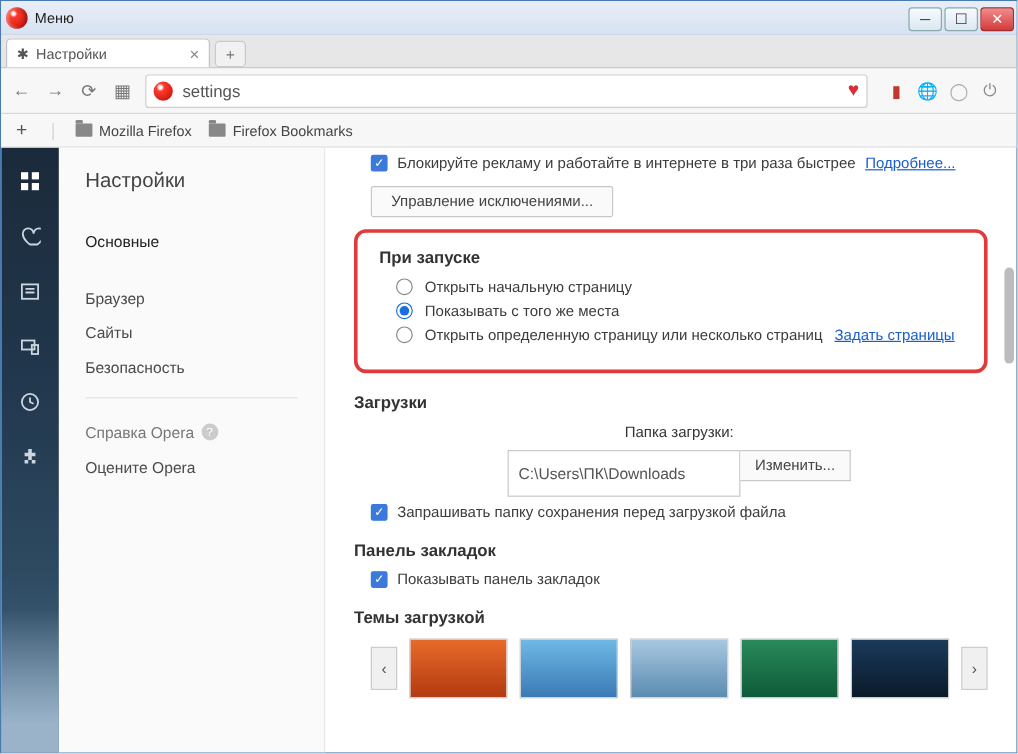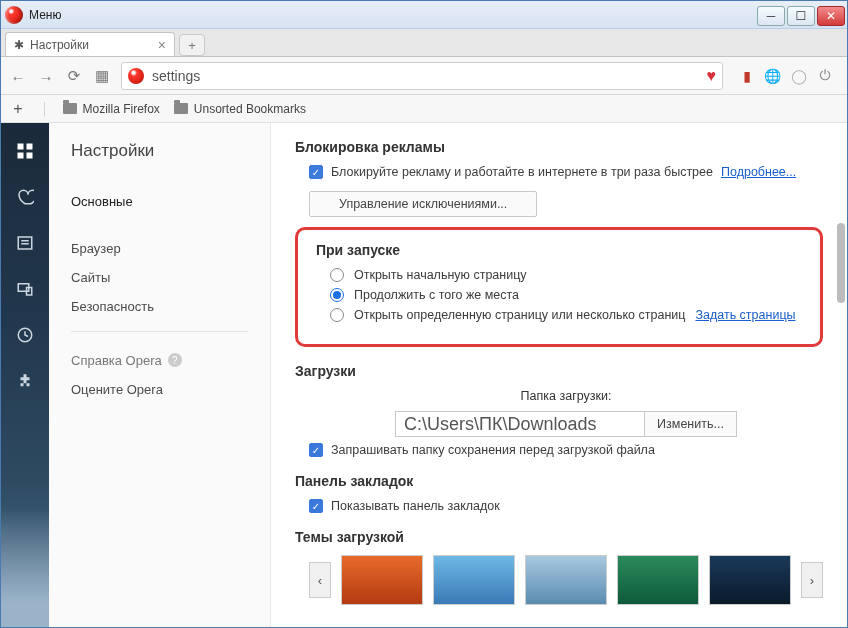--- a/index.html
+++ b/index.html
@@ -135,7 +135,7 @@
     </span>
     <span class="bm-item">
       <span class="folder-ico"></span>
-      <span>Unsorted Bookmarks</span>
+      <span>Firefox Bookmarks</span>
     </span>
   </div>
 

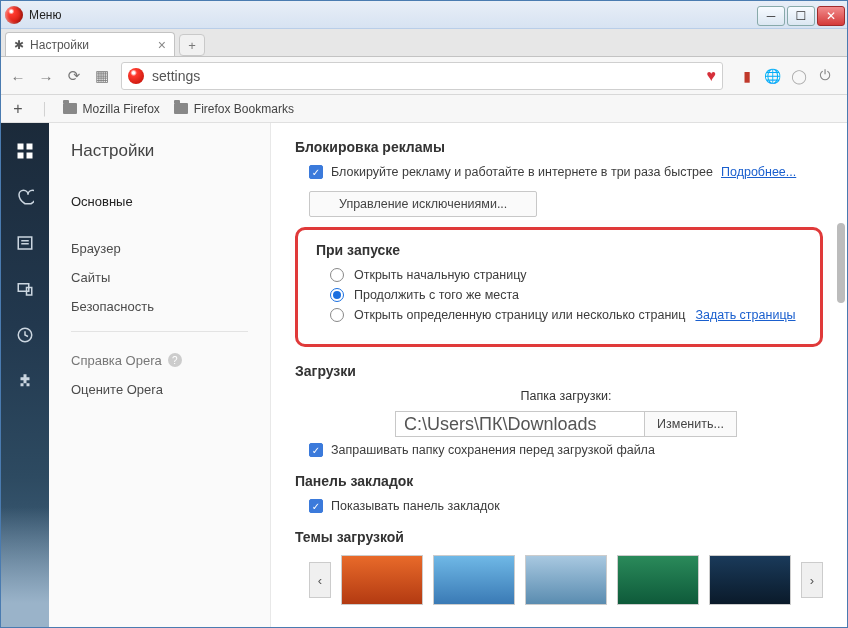--- a/index.html
+++ b/index.html
@@ -200,7 +200,6 @@
     <div class="content">
       <div class="scrollbar-fake"></div>
 
-      <div class="section-title">Блокировка рекламы</div>
       <div class="indent">
         <div class="checkline">
           <span class="checkbox">✓</span>

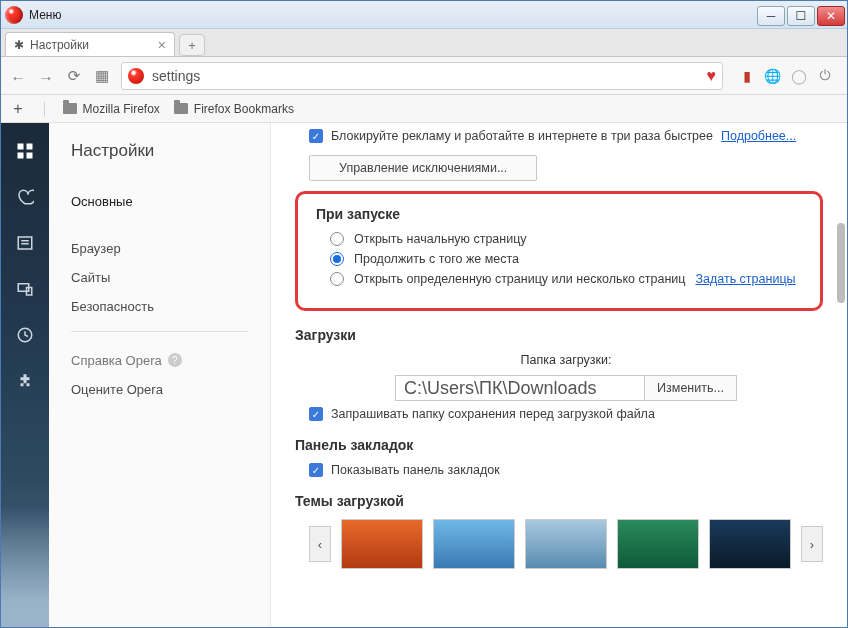--- a/index.html
+++ b/index.html
@@ -64,7 +64,7 @@
 .checkline { display: flex; align-items: center; gap: 8px; font-size: 12.5px; color: #3c3c3c; margin: 6px 0; }
 .checkbox { width: 14px; height: 14px; border: 1px solid #3b7adb; border-radius: 2px; background: #3b7adb; color: #fff; font-size: 10px; display: inline-flex; align-items: center; justify-content: center; }
 .link { color: #1a5fce; text-decoration: underline; cursor: pointer; }
-.btn { display: inline-block; border: 1px solid #c8c8c8; background: #fafafa; padding: 5px 29px; font-size: 12.5px; color: #444; border-radius: 2px; margin-top: 6px; }
+.btn { display: inline-block; border: 1px solid #c8c8c8; background: #fafafa; padding: 5px 16px; font-size: 12.5px; color: #444; border-radius: 2px; margin-top: 6px; }
 
 .startup-box { border: 3px solid #e03a3a; border-radius: 10px; padding: 12px 18px 16px; margin-top: 10px; }
 .radio-row { display: flex; align-items: center; gap: 10px; margin: 6px 0; font-size: 12.5px; color: #3c3c3c; }

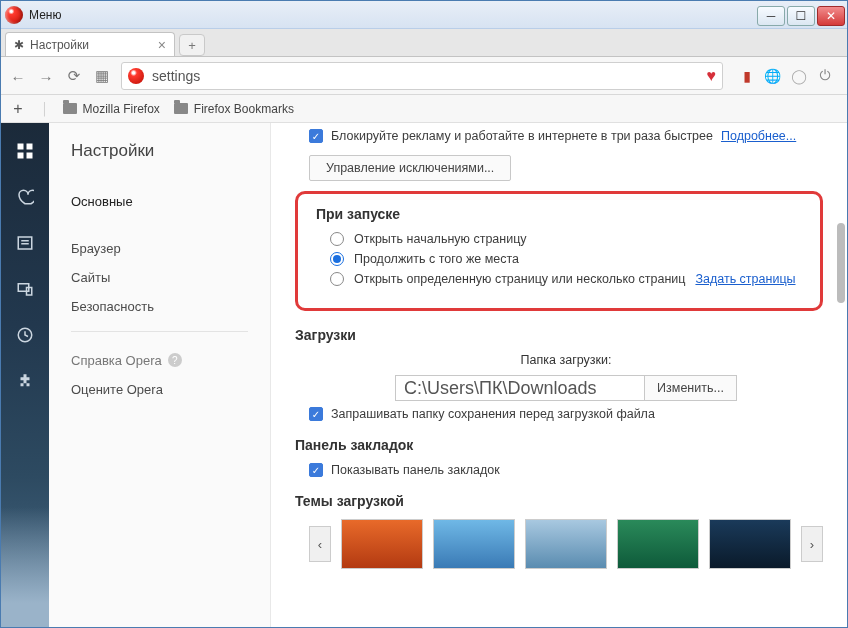--- a/index.html
+++ b/index.html
@@ -218,7 +218,7 @@
           </div>
           <div class="radio-row">
             <span class="radio checked"></span>
-            <span>Продолжить с того же места</span>
+            <span>Показывать с того же места</span>
           </div>
           <div class="radio-row">
             <span class="radio"></span>

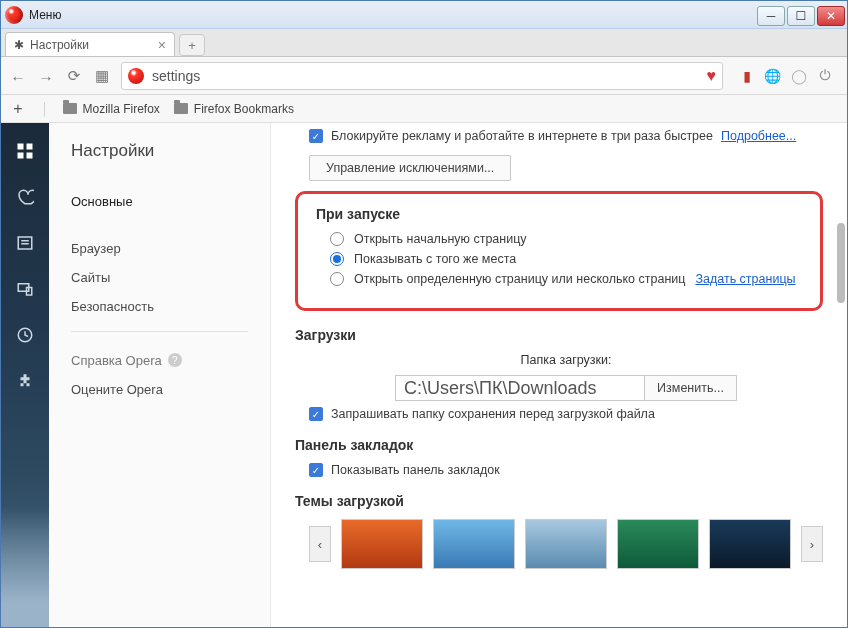--- a/index.html
+++ b/index.html
@@ -73,7 +73,7 @@
 .radio.checked::after { content:""; width:8px; height:8px; background:#1a6fe0; border-radius:50%; }
 
 .dl-row { display: flex; align-items: center; gap: 8px; margin: 6px 0; font-size: 12.5px; flex-direction: column; }
-.dl-input { flex: 1; max-width: 270px; height: 26px; border: 1px solid #c8c8c8; padding: 0 8px; font-size: 18px; color: #555; background:#fff; }
+.dl-input { flex: 1; max-width: 270px; height: 39px; border: 1px solid #c8c8c8; padding: 0 8px; font-size: 13px; color: #555; background:#fff; }
 .dl-btn { height: 26px; border: 1px solid #c8c8c8; border-left:none; padding: 0 12px; background: #fafafa; font-size: 12.5px; color: #444; }
 .dl-wrap { display:flex; }
 

